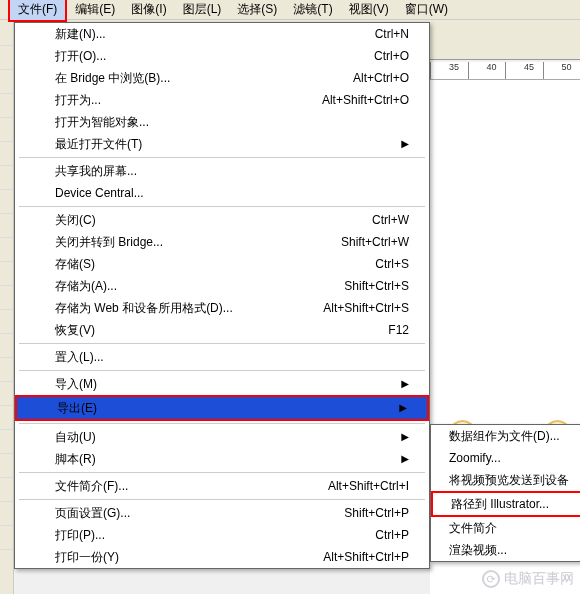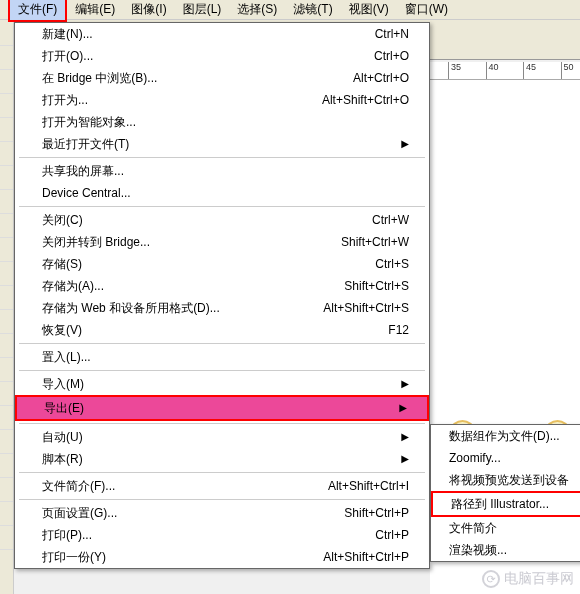--- a/index.html
+++ b/index.html
@@ -16,7 +16,7 @@
 .shape2 { position: absolute; left: 105px; top: 340px; width: 45px; height: 80px; background: #fcf5cc; border: 2px solid #e8c060; border-radius: 50% 50% 0 0; }
 .stripe { position: absolute; left: 0; right: 0; height: 12px; background: #e8c060; }
 .dropdown { position: absolute; top: 22px; left: 14px; width: 416px; background: #fff; border: 1px solid #666; font-size: 12px; box-shadow: 2px 2px 4px rgba(0,0,0,0.3); }
-.menu-row { display: flex; justify-content: space-between; padding: 3px 20px 3px 27px; cursor: default; line-height: 16px; }
+.menu-row { display: flex; justify-content: space-between; padding: 3px 20px 3px 40px; cursor: default; line-height: 16px; }
 .menu-row.hover { background: #ec4899; }
 .menu-row .arrow { font-size: 10px; }
 .menu-sep { height: 1px; background: #ccc; margin: 2px 4px; }

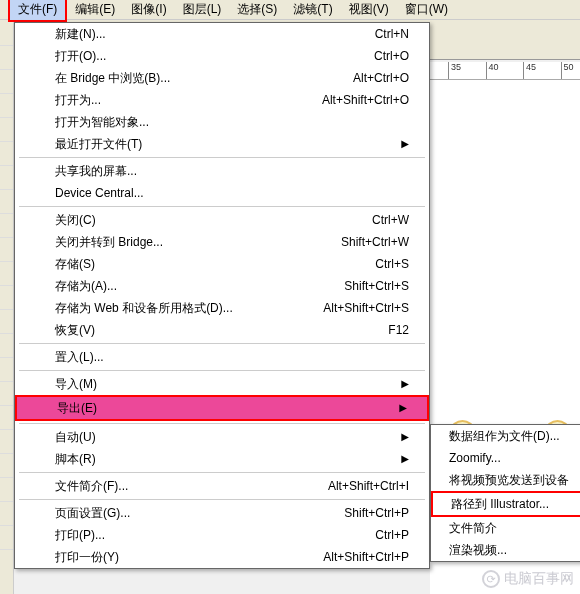--- a/index.html
+++ b/index.html
@@ -10,7 +10,7 @@
 .highlight-red { border: 2px solid #ff0000 !important; position: relative; }
 .toolbar-bg { height: 40px; background: #ece9d8; border-bottom: 1px solid #999; }
 .ruler-area { position: absolute; top: 62px; left: 430px; right: 0; height: 18px; background: #fff; display: flex; font-size: 9px; color: #333; border-bottom: 1px solid #aaa; }
-.ruler-tick { width: 40px; border-left: 1px solid #888; padding-left: 2px; margin-left: 18px; }
+.ruler-tick { width: 40px; border-left: 1px solid #888; padding-left: 18px; }
 .canvas-bg { position: absolute; top: 80px; left: 430px; right: 0; bottom: 0; background: #fff; }
 .shape1 { position: absolute; left: 10px; top: 340px; width: 45px; height: 80px; background: #fcf5cc; border: 2px solid #e8c060; border-radius: 50% 50% 0 0; }
 .shape2 { position: absolute; left: 105px; top: 340px; width: 45px; height: 80px; background: #fcf5cc; border: 2px solid #e8c060; border-radius: 50% 50% 0 0; }

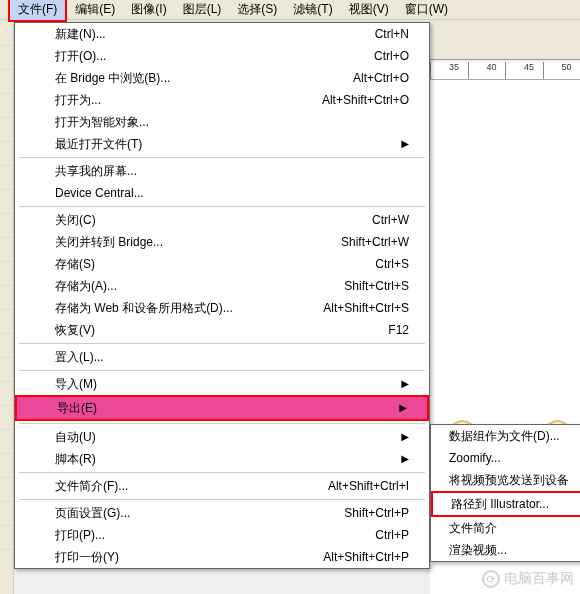--- a/index.html
+++ b/index.html
@@ -17,7 +17,7 @@
 .stripe { position: absolute; left: 0; right: 0; height: 12px; background: #e8c060; }
 .dropdown { position: absolute; top: 22px; left: 14px; width: 416px; background: #fff; border: 1px solid #666; font-size: 12px; box-shadow: 2px 2px 4px rgba(0,0,0,0.3); }
 .menu-row { display: flex; justify-content: space-between; padding: 3px 20px 3px 40px; cursor: default; line-height: 16px; }
-.menu-row.hover { background: #ec4899; }
+.menu-row.hover { background: #1d4ed8; }
 .menu-row .arrow { font-size: 10px; }
 .menu-sep { height: 1px; background: #ccc; margin: 2px 4px; }
 .submenu { position: absolute; top: 424px; left: 430px; width: 168px; background: #fff; border: 1px solid #666; font-size: 12px; box-shadow: 2px 2px 4px rgba(0,0,0,0.3); }

